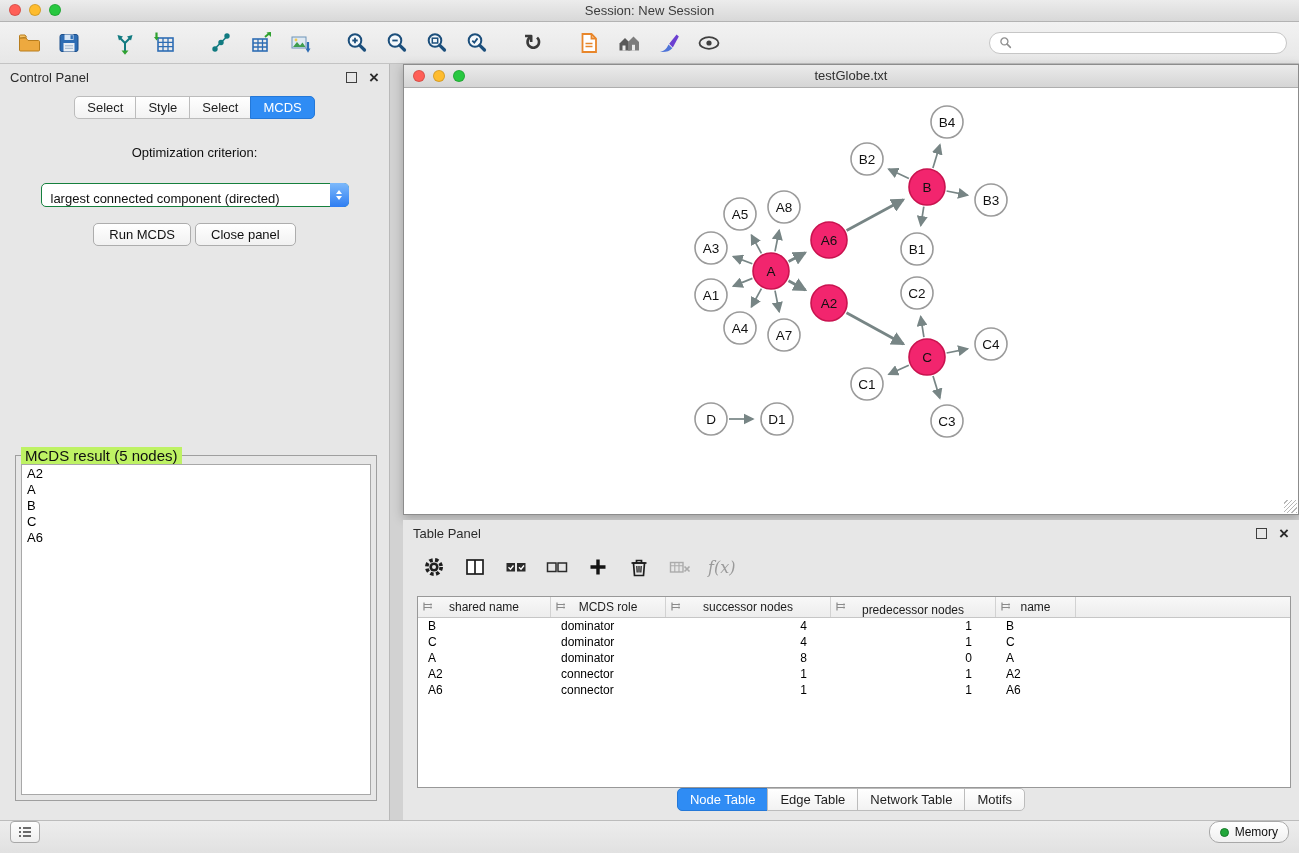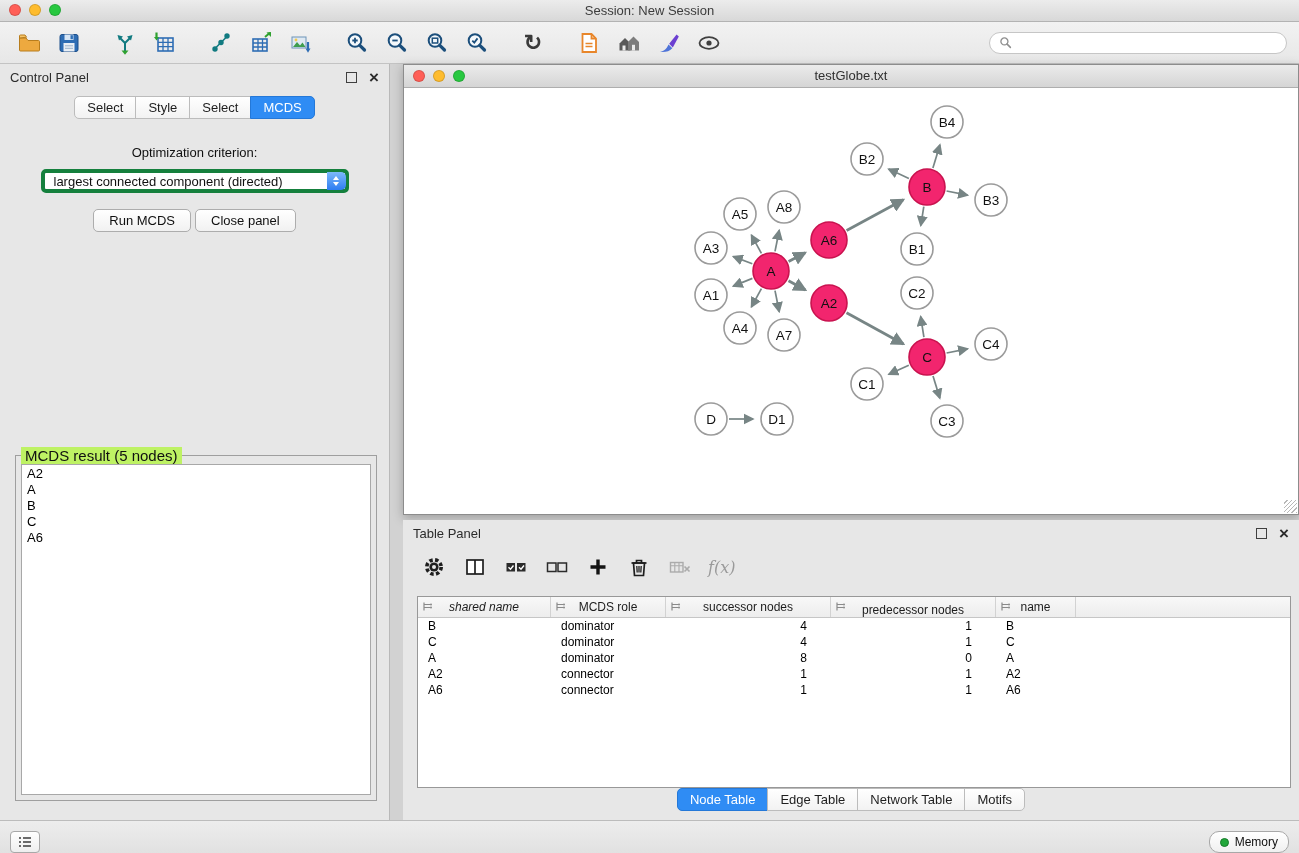--- a/index.html
+++ b/index.html
@@ -30,7 +30,7 @@
   .seg span:last-child{border-top-right-radius:5px;border-bottom-right-radius:5px}
   .seg span.active{background:#2f8cf4;border-color:#2478d8;color:#fff}
   .opt-label{text-align:center;font-size:13px;margin-top:26px;color:#101010}
-  .dropdown{width:308px;height:24px;margin:9px auto 0;background:#fff;border:4px solid #15803d;border-radius:5px;display:flex;align-items:center;font-size:13px;box-sizing:border-box;padding-left:9px;position:relative;color:#101010}
+  .dropdown{width:308px;height:24px;margin:23px auto 0;background:#fff;border:1px solid #15803d;border-radius:5px;display:flex;align-items:flex-end;font-size:13px;box-sizing:border-box;padding-left:9px;position:relative;color:#101010}
   .stepper{position:absolute;right:-1px;top:-1px;bottom:-1px;width:19px;background:linear-gradient(#7db9fb,#2e7df2);border-radius:0 5px 5px 0;display:flex;flex-direction:column;align-items:center;justify-content:center;gap:2px}
   .arr-up{width:0;height:0;border-left:3.5px solid transparent;border-right:3.5px solid transparent;border-bottom:4.5px solid #fff}
   .arr-dn{width:0;height:0;border-left:3.5px solid transparent;border-right:3.5px solid transparent;border-top:4.5px solid #fff}

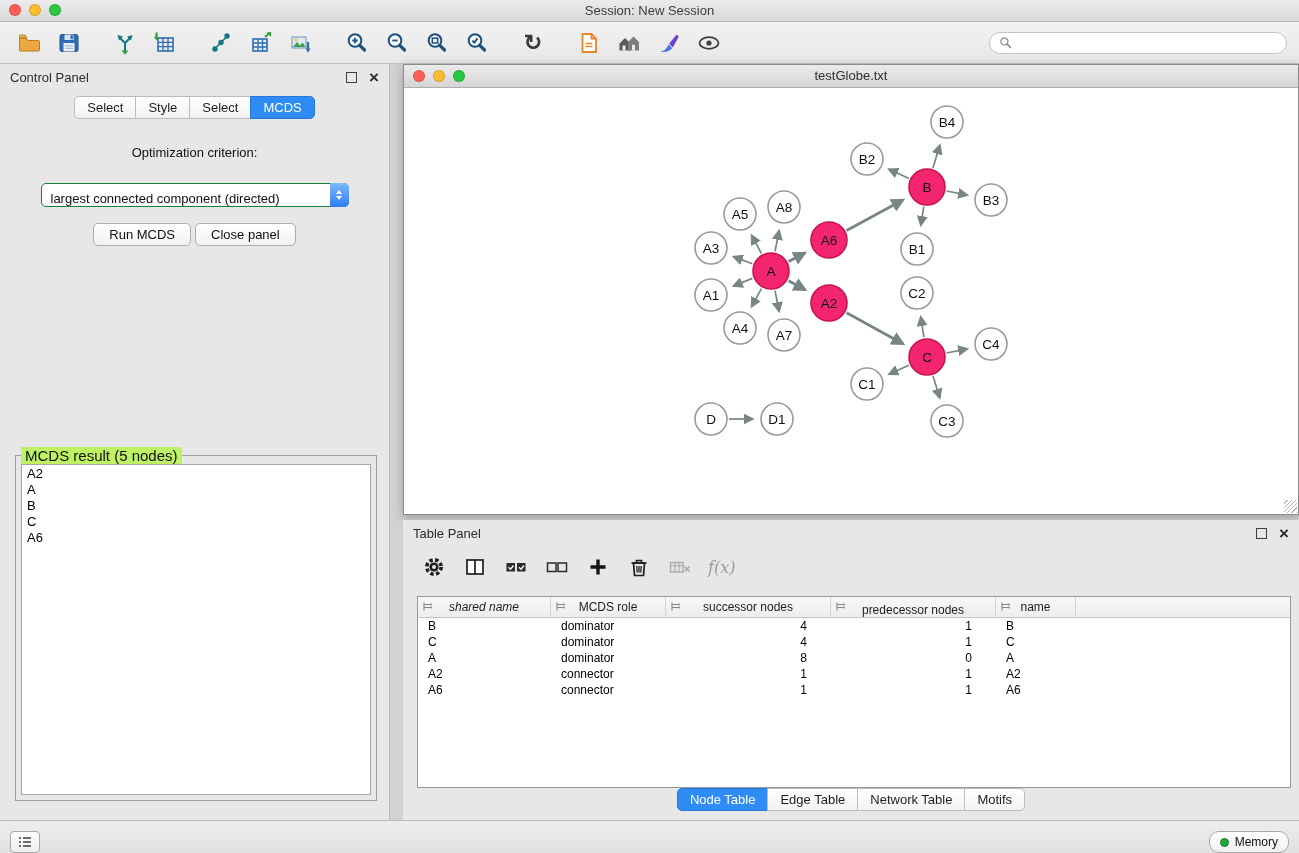--- a/index.html
+++ b/index.html
@@ -483,7 +483,7 @@
       </div>
     <div class="tp-table">
       <div class="tp-head" id="tp-head">
-          <div class="tp-hcell" style="width: 133px; font-style: italic;">
+          <div class="tp-hcell" style="width: 133px;">
             <svg width="11" height="11" viewBox="0 0 11 11">
               <path d="M2 1.5 V9.5 M2 3.5 H8.5 M2 6.5 H8.5" stroke="#8a8a8a" stroke-width="1.2" fill="none"></path>
               <circle cx="9" cy="3.5" r="1" fill="#8a8a8a"></circle>

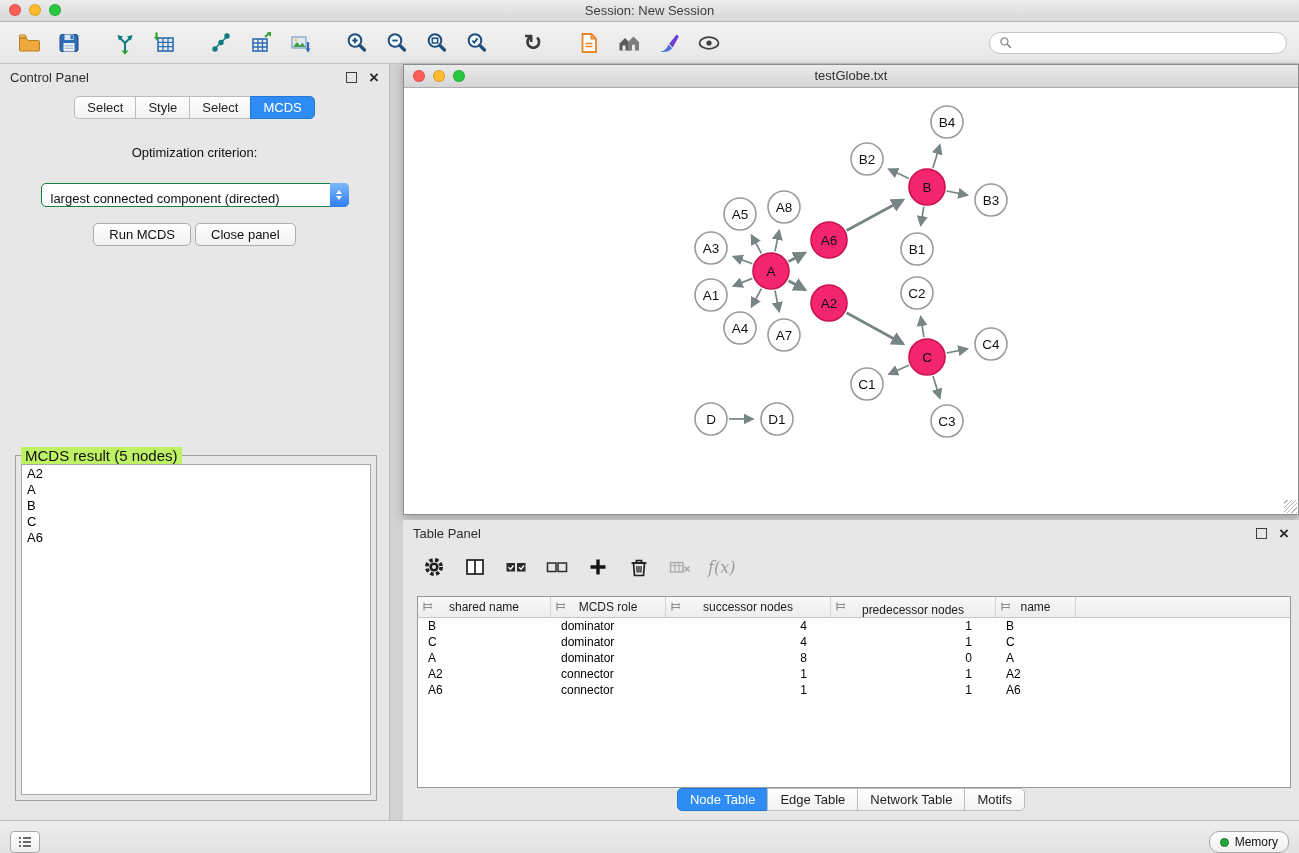--- a/index.html
+++ b/index.html
@@ -60,7 +60,7 @@
   .tp-cell.num{text-align:right;padding-right:24px}
   .tp-tabs{position:absolute;bottom:9px;left:0;right:0;display:flex;justify-content:center}
   
-  .statusbar{height:32px;background:linear-gradient(#ededed,#e1e1e1);border-top:1px solid #bcbcbc;display:flex;align-items:flex-end;padding:0 10px;box-sizing:content-box}
+  .statusbar{height:32px;background:linear-gradient(#ededed,#e1e1e1);border-top:1px solid #bcbcbc;display:flex;align-items:flex-start;padding:0 10px;box-sizing:content-box}
   .sb-left-btn{width:28px;height:20px;border:1px solid #a8a8a8;border-radius:4px;background:linear-gradient(#fff,#eee);display:flex;align-items:center;justify-content:center}
   .memory{margin-left:auto;height:20px;border:1px solid #a8a8a8;border-radius:10px;background:linear-gradient(#fff,#f0f0f0);display:flex;align-items:center;gap:6px;padding:0 10px;font-size:12px;color:#101010}
   .memory .dot{width:9px;height:9px;border-radius:50%;background:#21a73a;border:1px solid #157a28;box-sizing:border-box}

